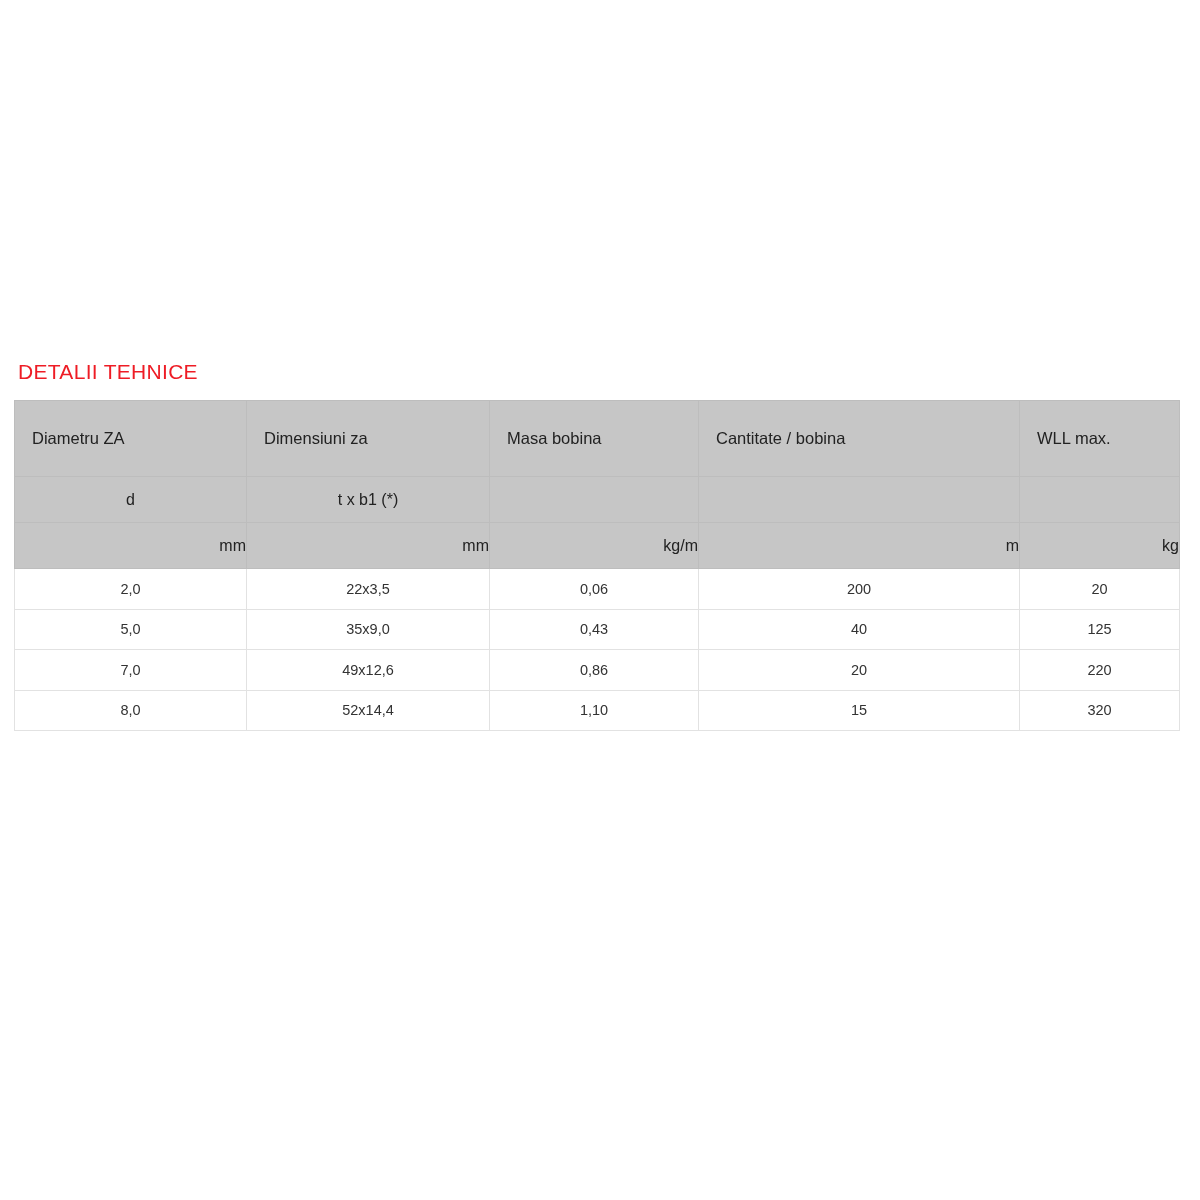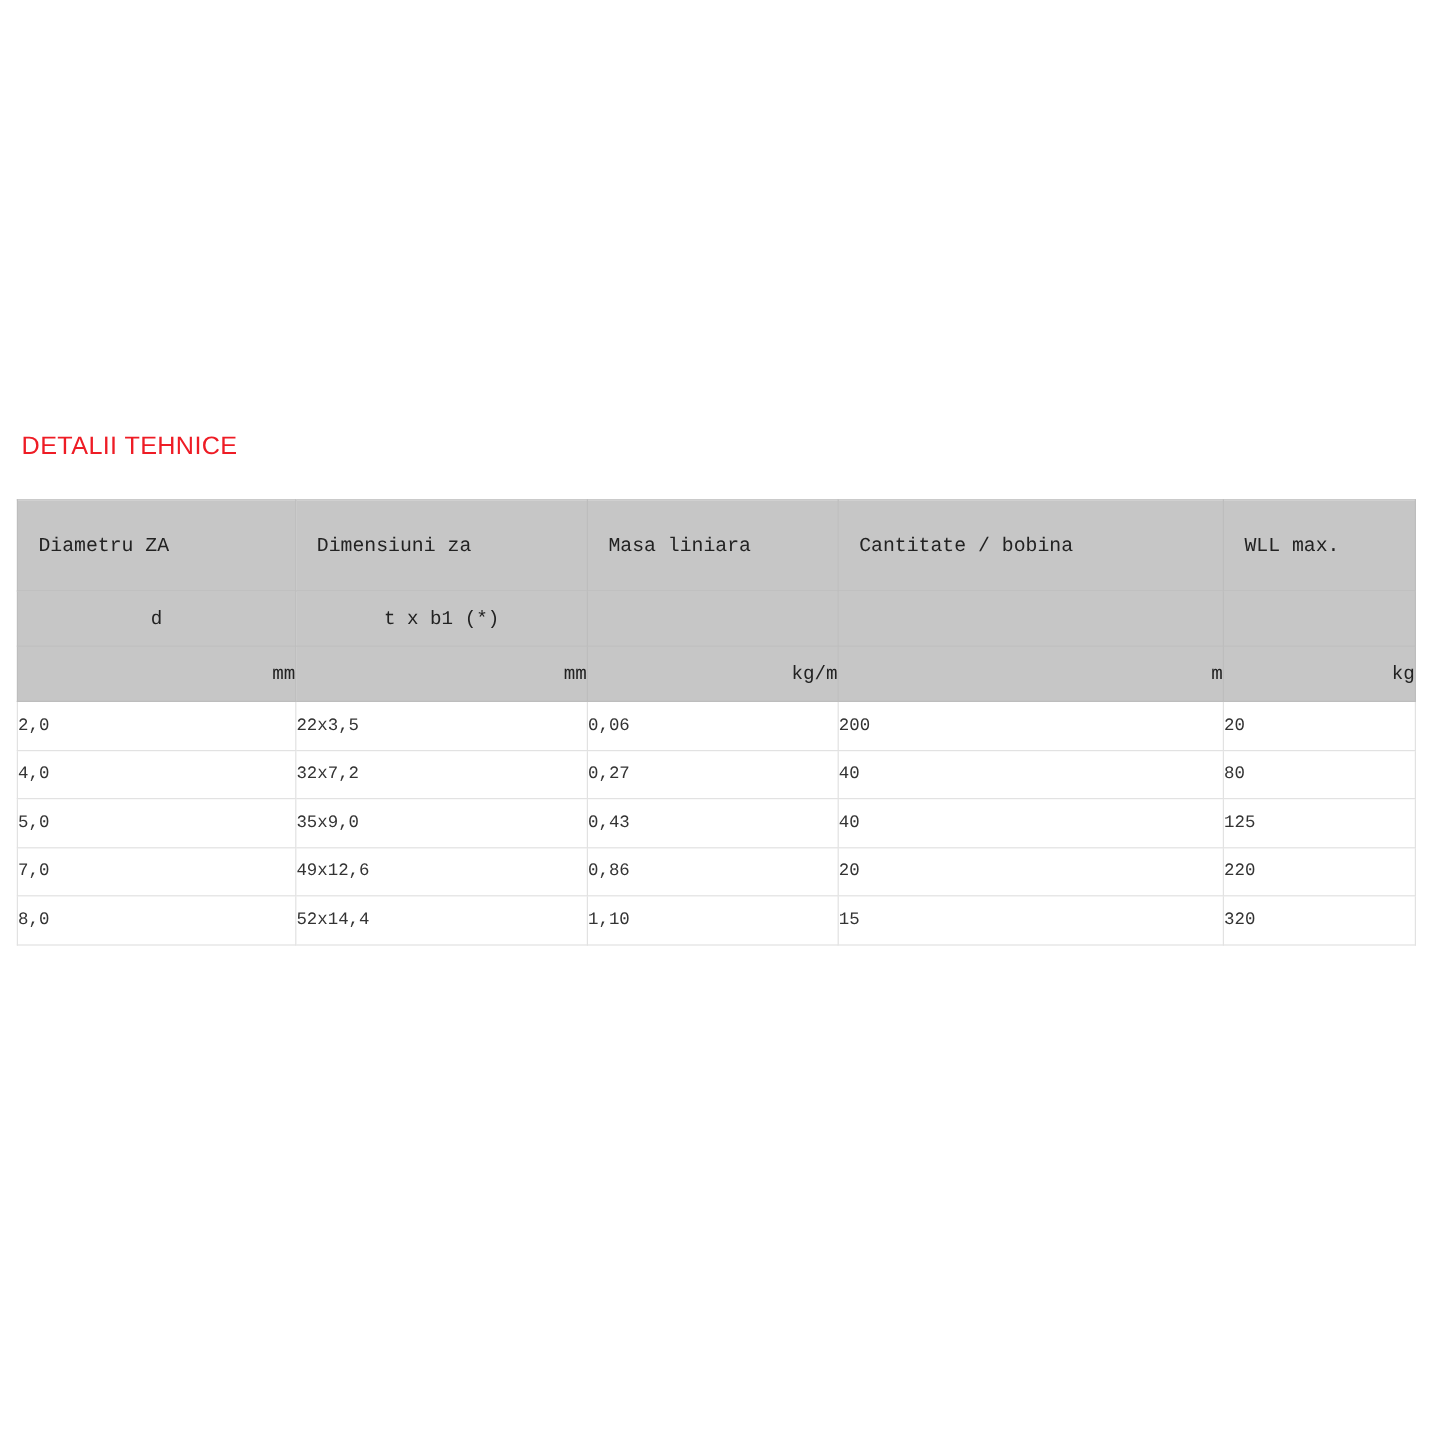--- a/index.html
+++ b/index.html
@@ -34,12 +34,11 @@
   table.spec {
     position: absolute;
     left: 0px;
-    top: 416px;
+    top: 400px;
     width: 1165px;
     border-collapse: collapse;
     table-layout: fixed;
     font-size: 15px;
-    font-family: Liberation Mono, monospace;
   }
   table.spec td {
     border: 1px solid #d9d9d9;

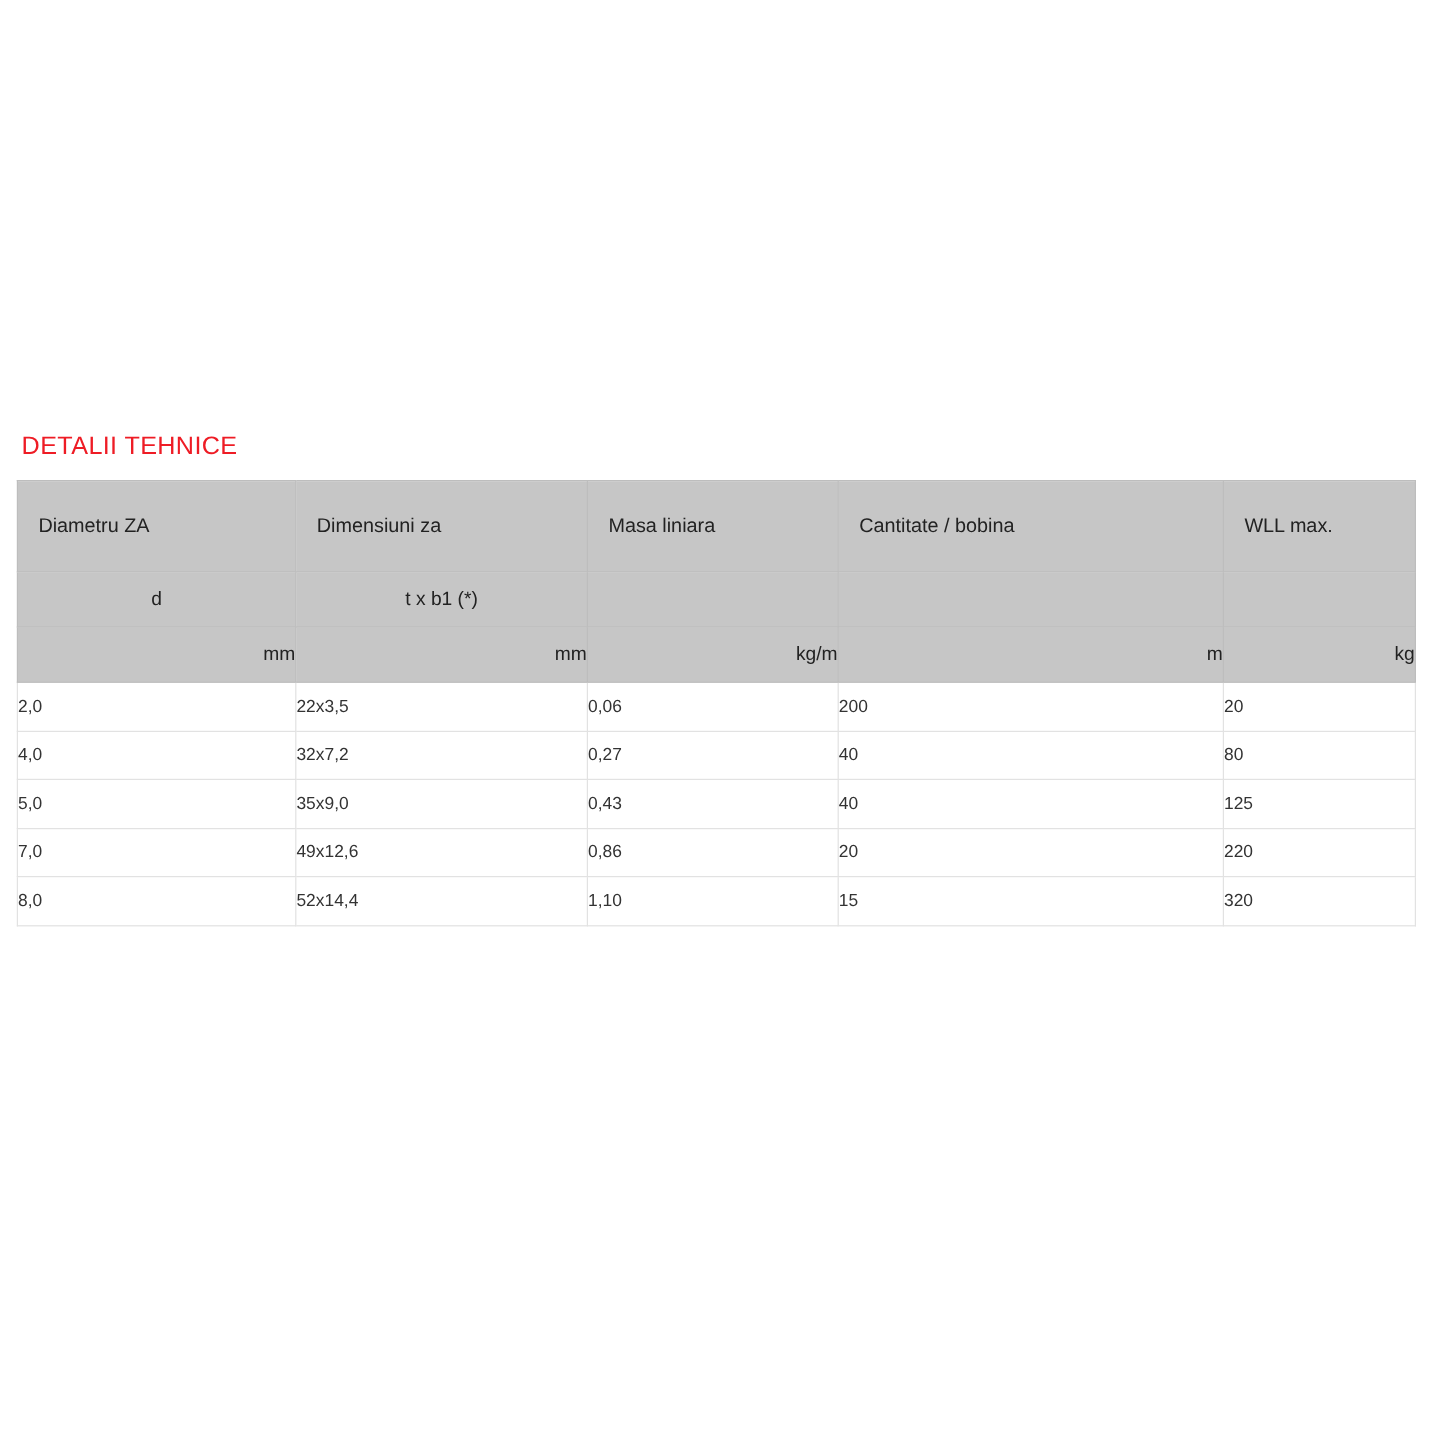--- a/index.html
+++ b/index.html
@@ -104,7 +104,7 @@
       <tr class="hdr-main">
         <td>Diametru ZA</td>
         <td>Dimensiuni za</td>
-        <td>Masa liniara</td>
+        <td>Masa bobina</td>
         <td>Cantitate / bobina</td>
         <td>WLL max.</td>
       </tr>

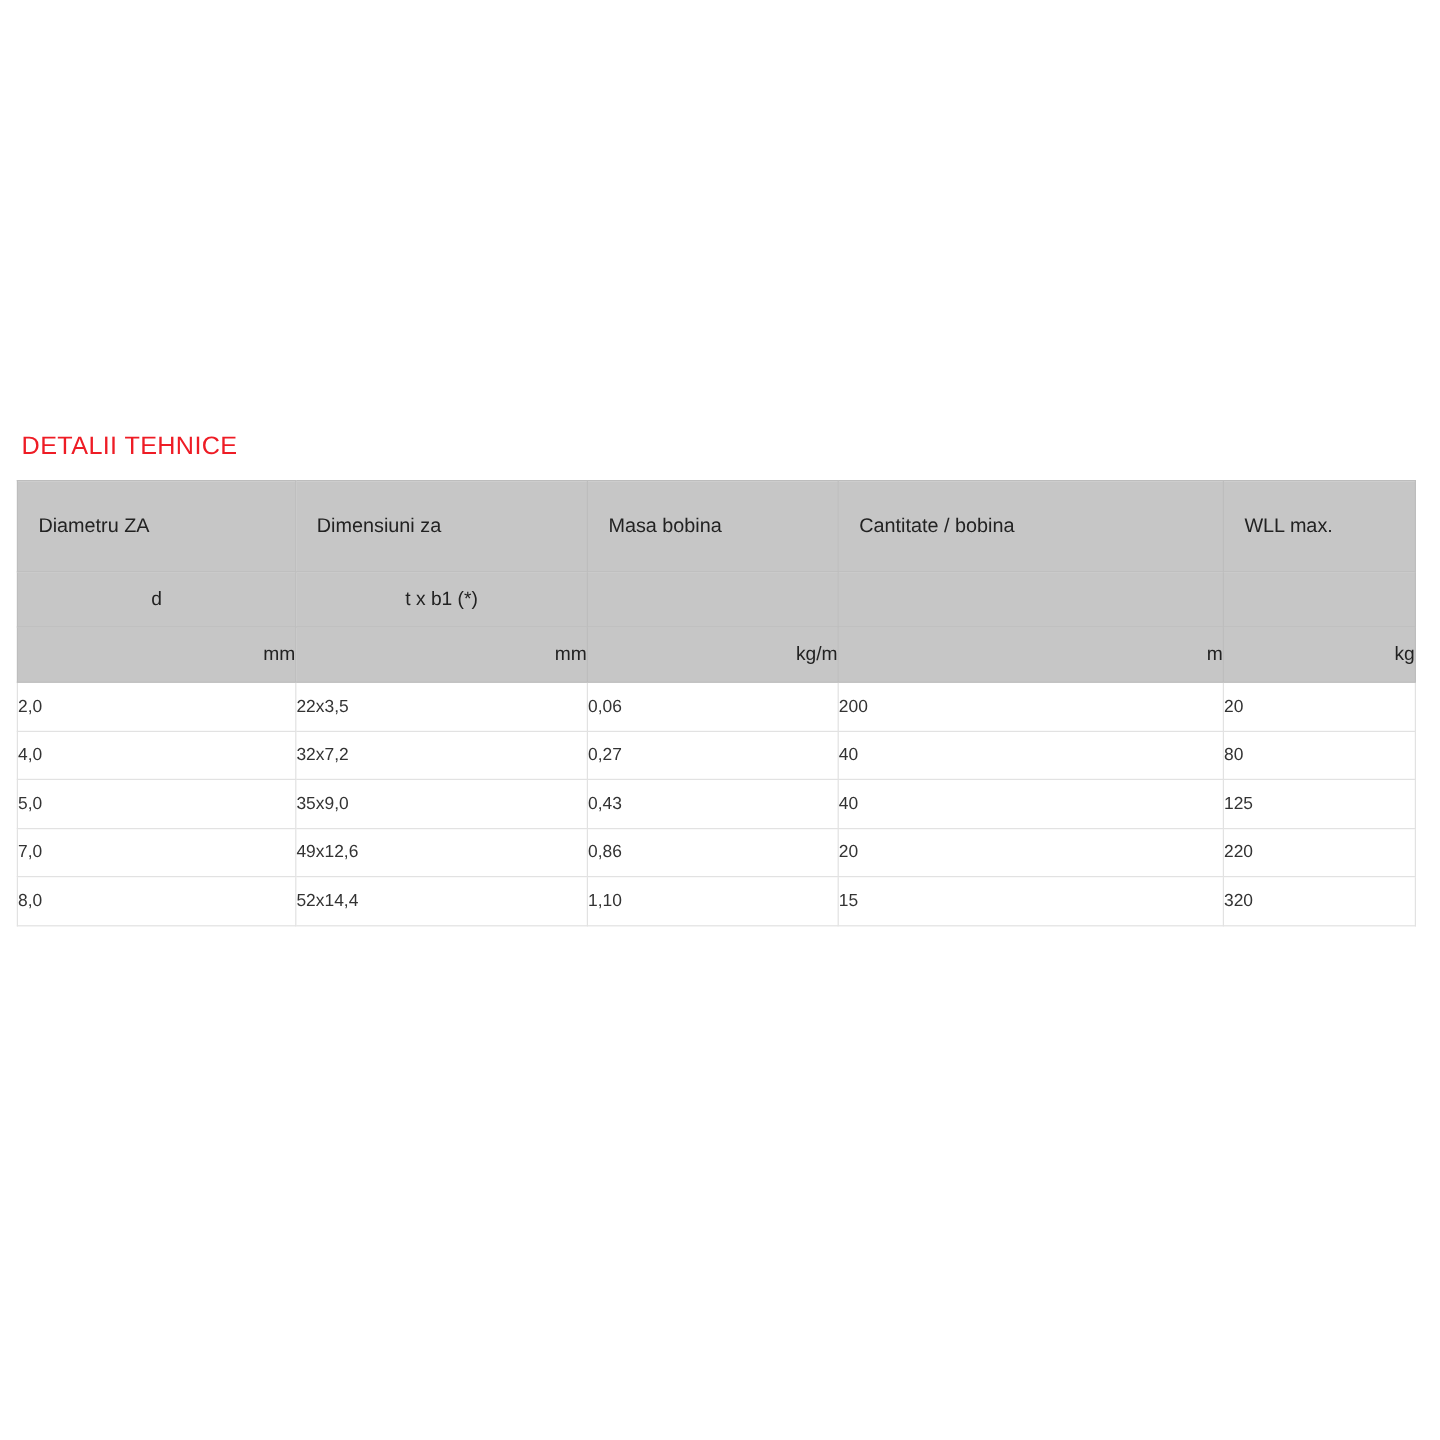--- a/index.html
+++ b/index.html
@@ -74,7 +74,7 @@
   tr.data td {
     background: #ffffff;
     height: 39.5px;
-    text-align: left;
+    text-align: center;
     font-size: 14.5px;
     color: #333333;
     border-color: #e2e2e2;

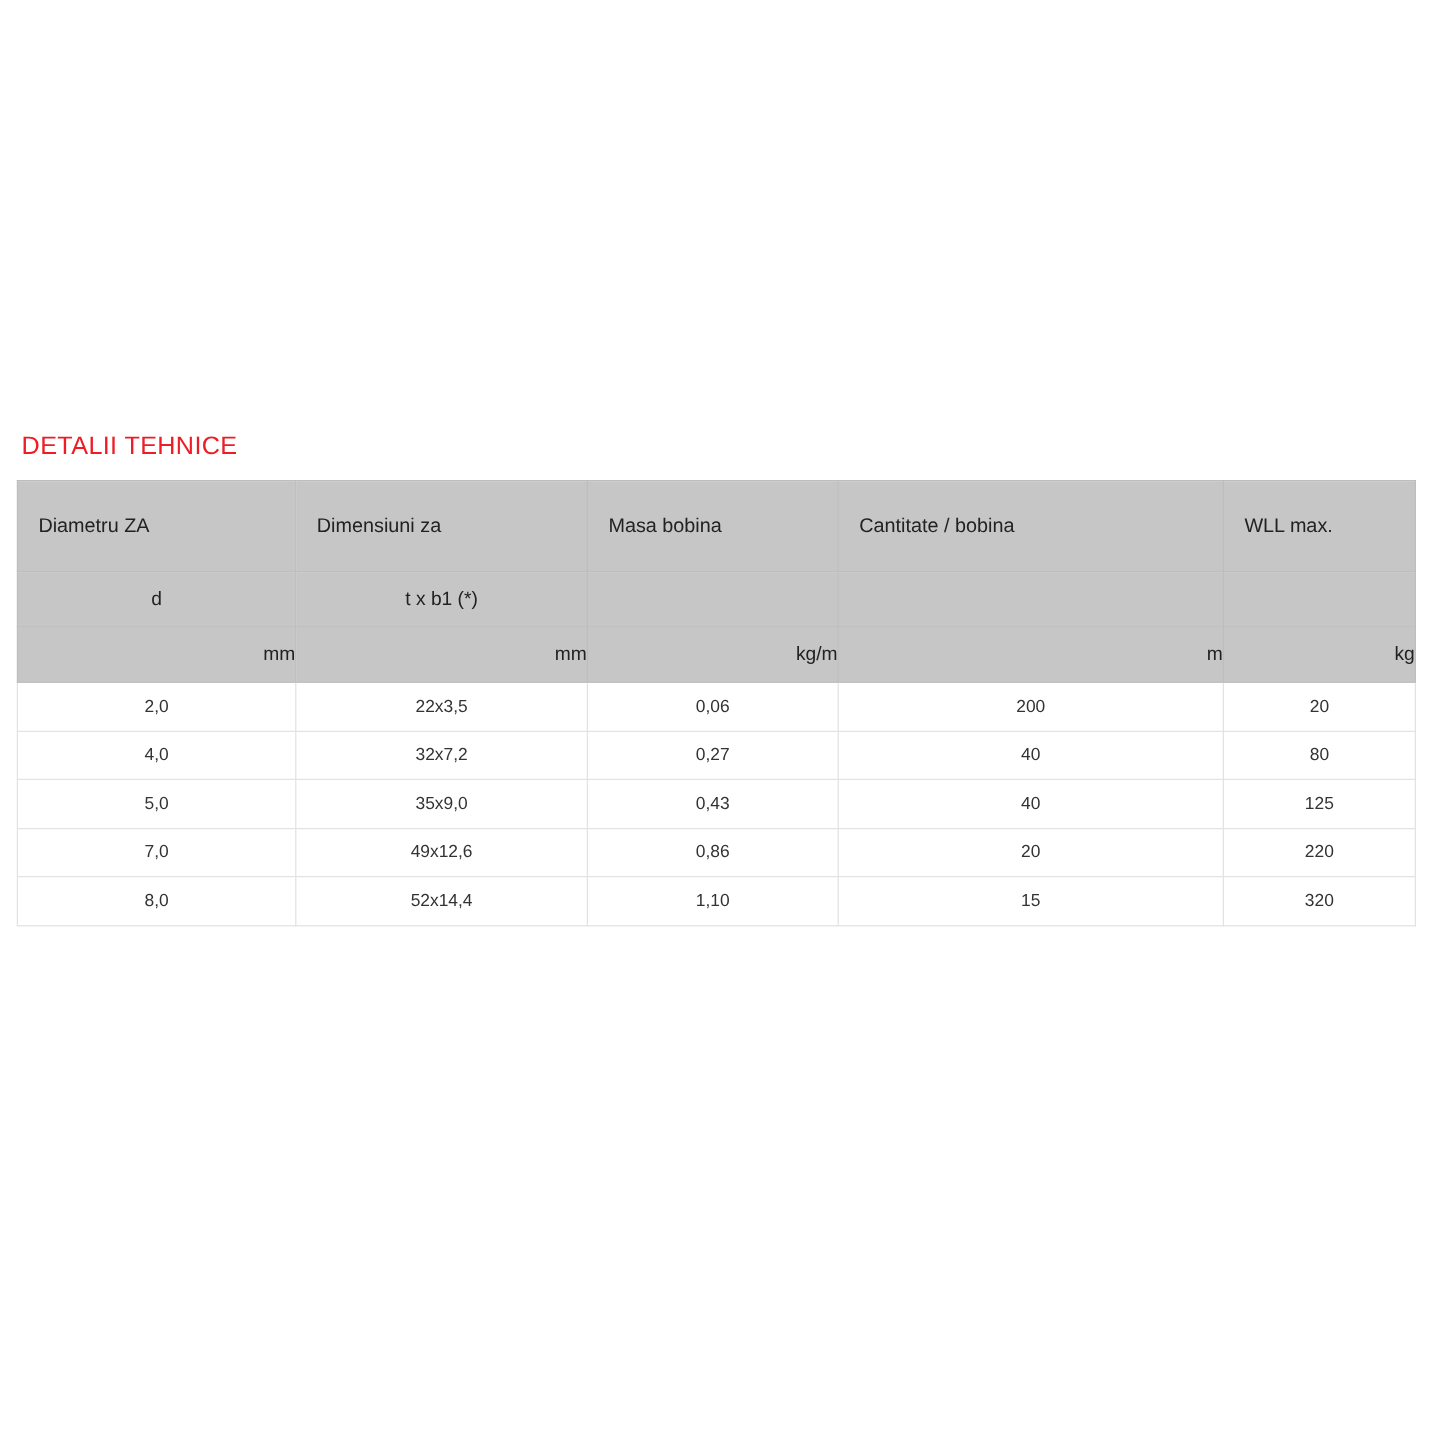--- a/index.html
+++ b/index.html
@@ -131,13 +131,6 @@
         <td>20</td>
       </tr>
       <tr class="data">
-        <td>4,0</td>
-        <td>32x7,2</td>
-        <td>0,27</td>
-        <td>40</td>
-        <td>80</td>
-      </tr>
-      <tr class="data">
         <td>5,0</td>
         <td>35x9,0</td>
         <td>0,43</td>

